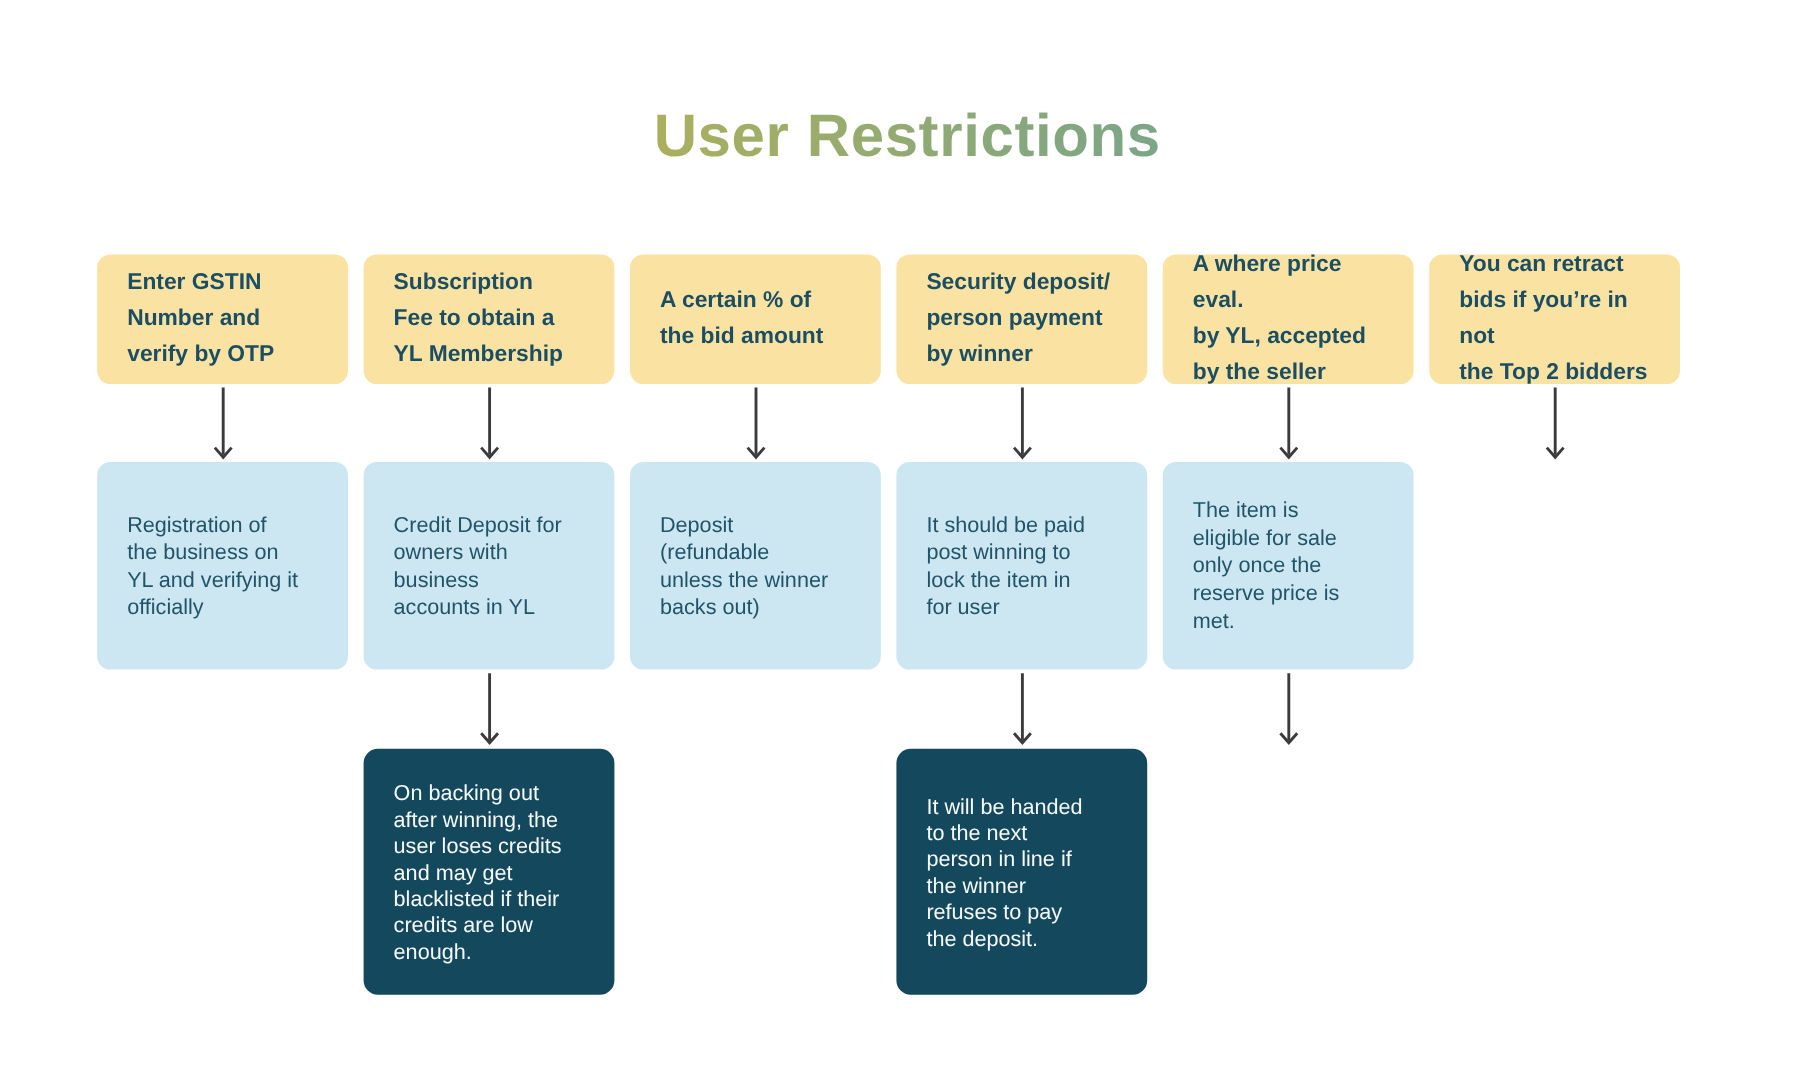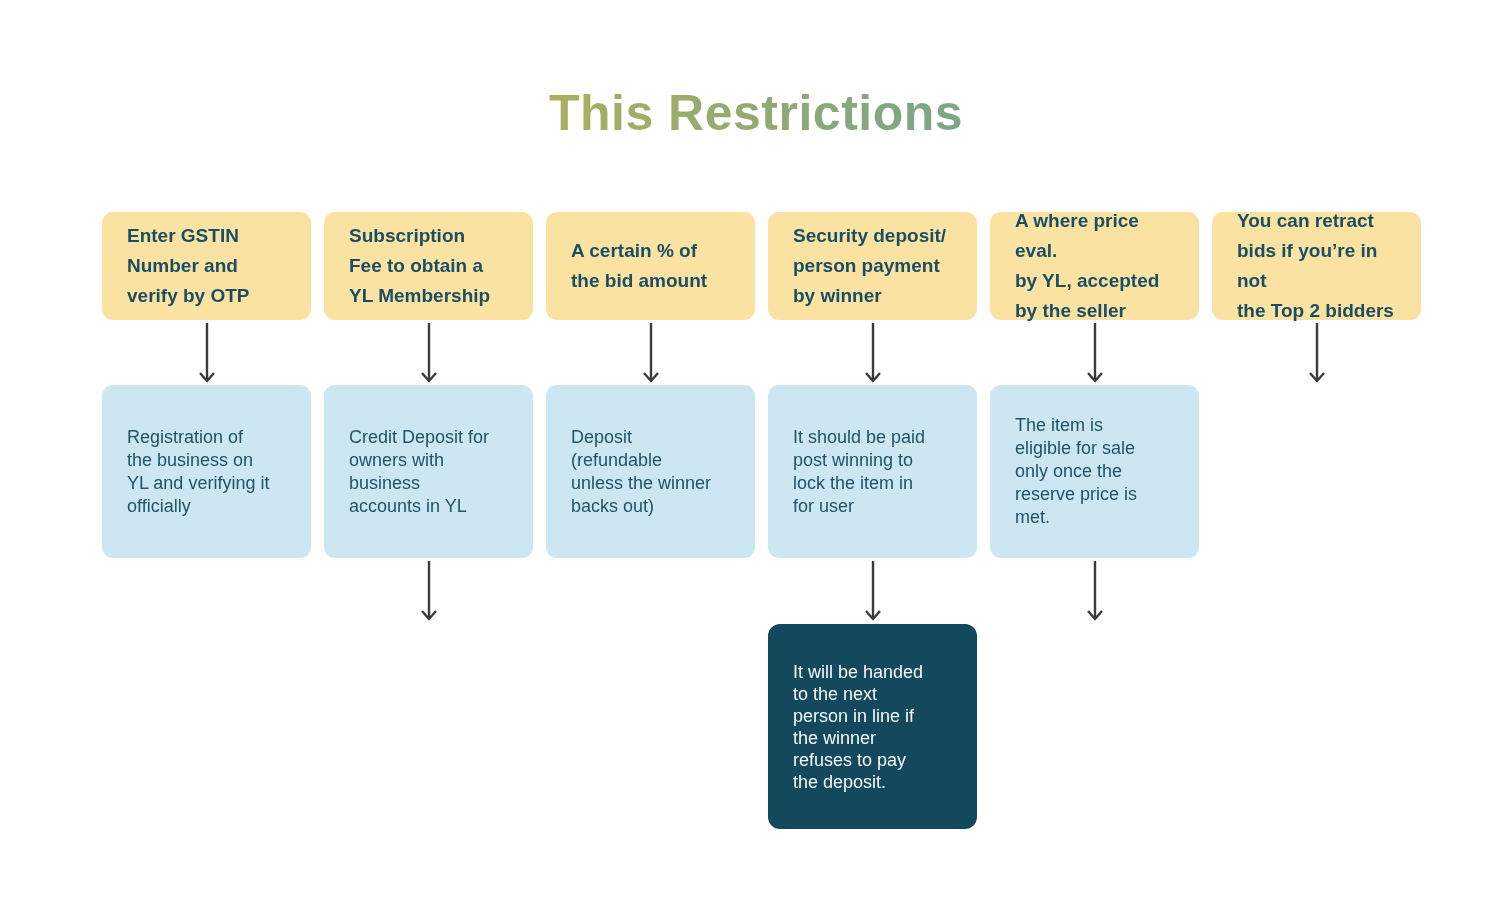--- a/index.html
+++ b/index.html
@@ -86,7 +86,7 @@
 </head>
 <body>
 
-<h1 class="page-title">This Restrictions</h1>
+<h1 class="page-title">User Restrictions</h1>
 
 <div class="flow-grid">
 

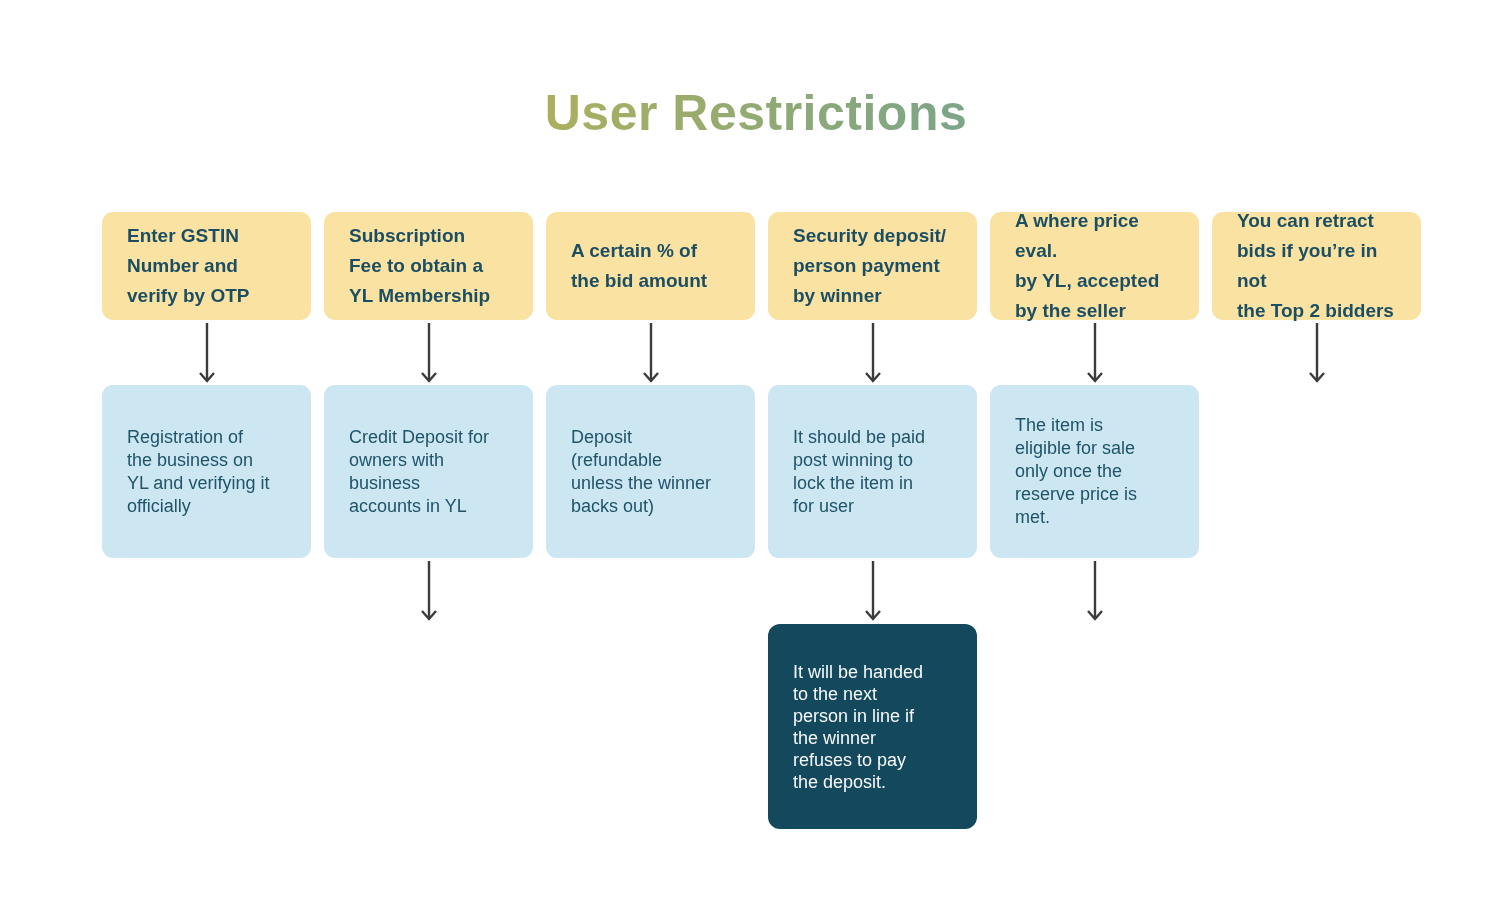--- a/index.html
+++ b/index.html
@@ -28,7 +28,7 @@
   }
   .flow-grid {
     position: absolute;
-    left: 102px;
+    left: 81px;
     top: 212px;
     display: grid;
     grid-template-columns: repeat(6, 209px);

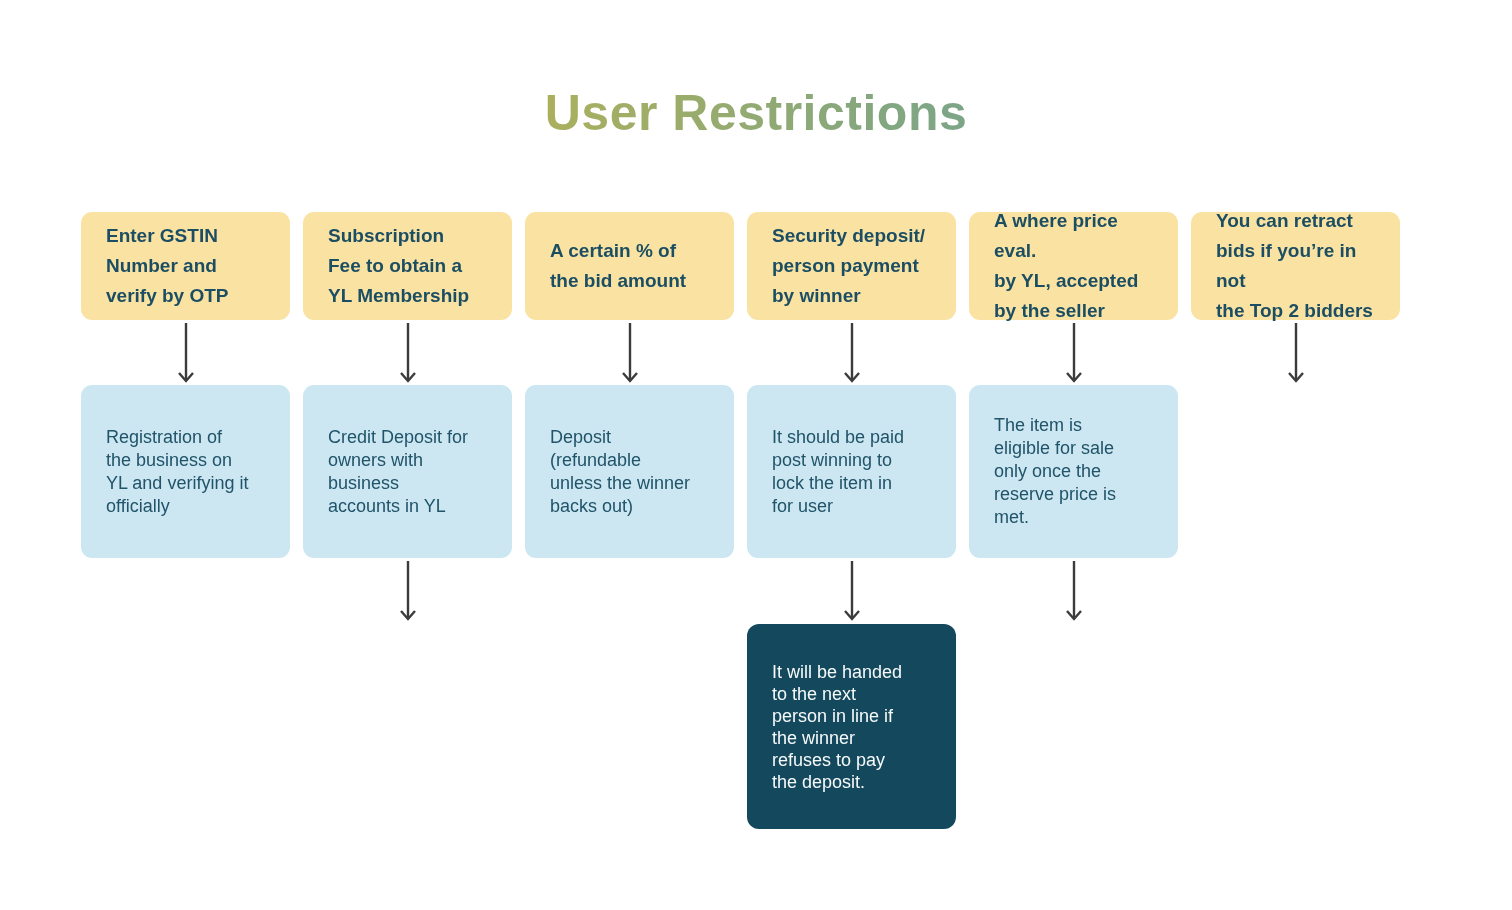--- a/index.html
+++ b/index.html
@@ -126,6 +126,13 @@
           <polyline class="stroke" points="2,51 9,59 16,51"></polyline>
         </svg>
     </div>
+    <div class="card card-bottom">On backing out
+after winning, the
+user loses credits
+and may get
+blacklisted if their
+credits are low
+enough.</div>
   </div>
 
   <div class="flow-col">

